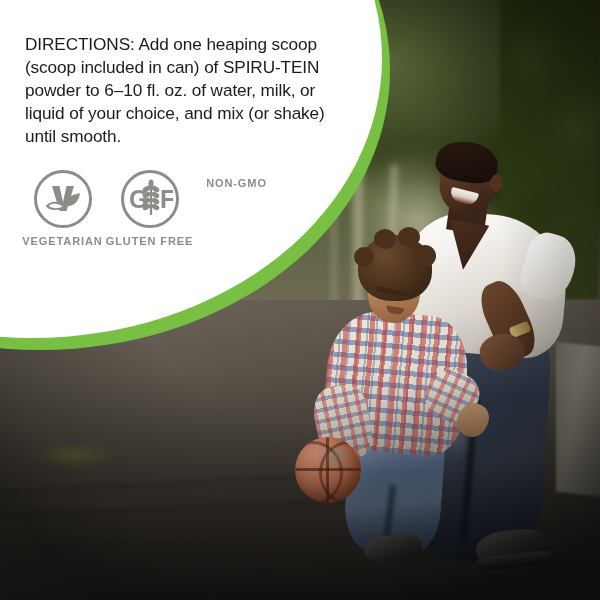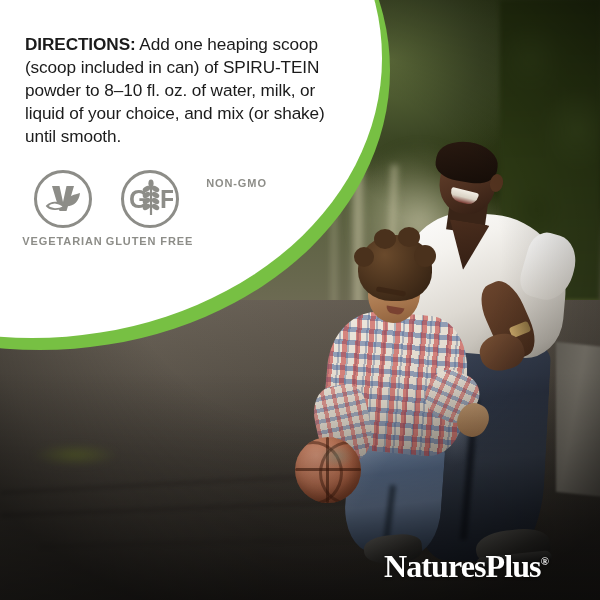--- a/index.html
+++ b/index.html
@@ -301,7 +301,7 @@
     font-size:17.2px; line-height:23px; color:#1b1b1b;
     letter-spacing:-.1px;
   }
-  .directions b{ font-weight:bold; }
+  .directions b{ font-weight:normal; }
 
   
   .badges{

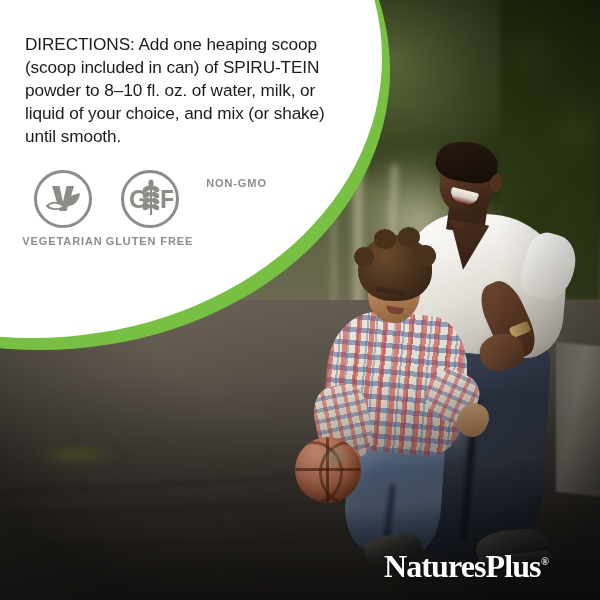--- a/index.html
+++ b/index.html
@@ -405,7 +405,7 @@
   <div class="panel-white"></div>
 
   <div class="directions">
-    <b>DIRECTIONS:</b><span> Add one heaping scoop (scoop included in can) of SPIRU-TEIN powder to 8–10 fl. oz. of water, milk, or liquid of your choice, and mix (or shake) until smooth.</span>
+    <b>DIRECTIONS:</b><span> Add one heaping scoop (scoop included in can) of SPIRU-TEIN powder to 6–10 fl. oz. of water, milk, or liquid of your choice, and mix (or shake) until smooth.</span>
   </div>
 
   <div class="badges">

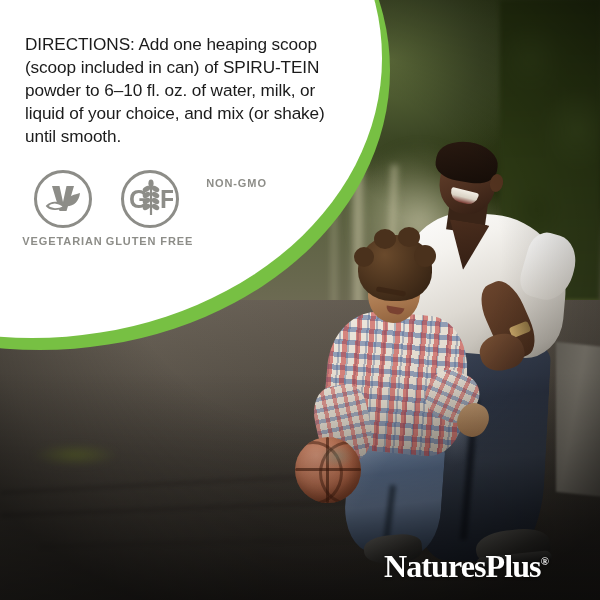--- a/index.html
+++ b/index.html
@@ -449,7 +449,6 @@
 
   </div>
 
-  <div class="logo"><span>NaturesPlus</span><span class="reg">®</span></div>
 
 </div>
 

